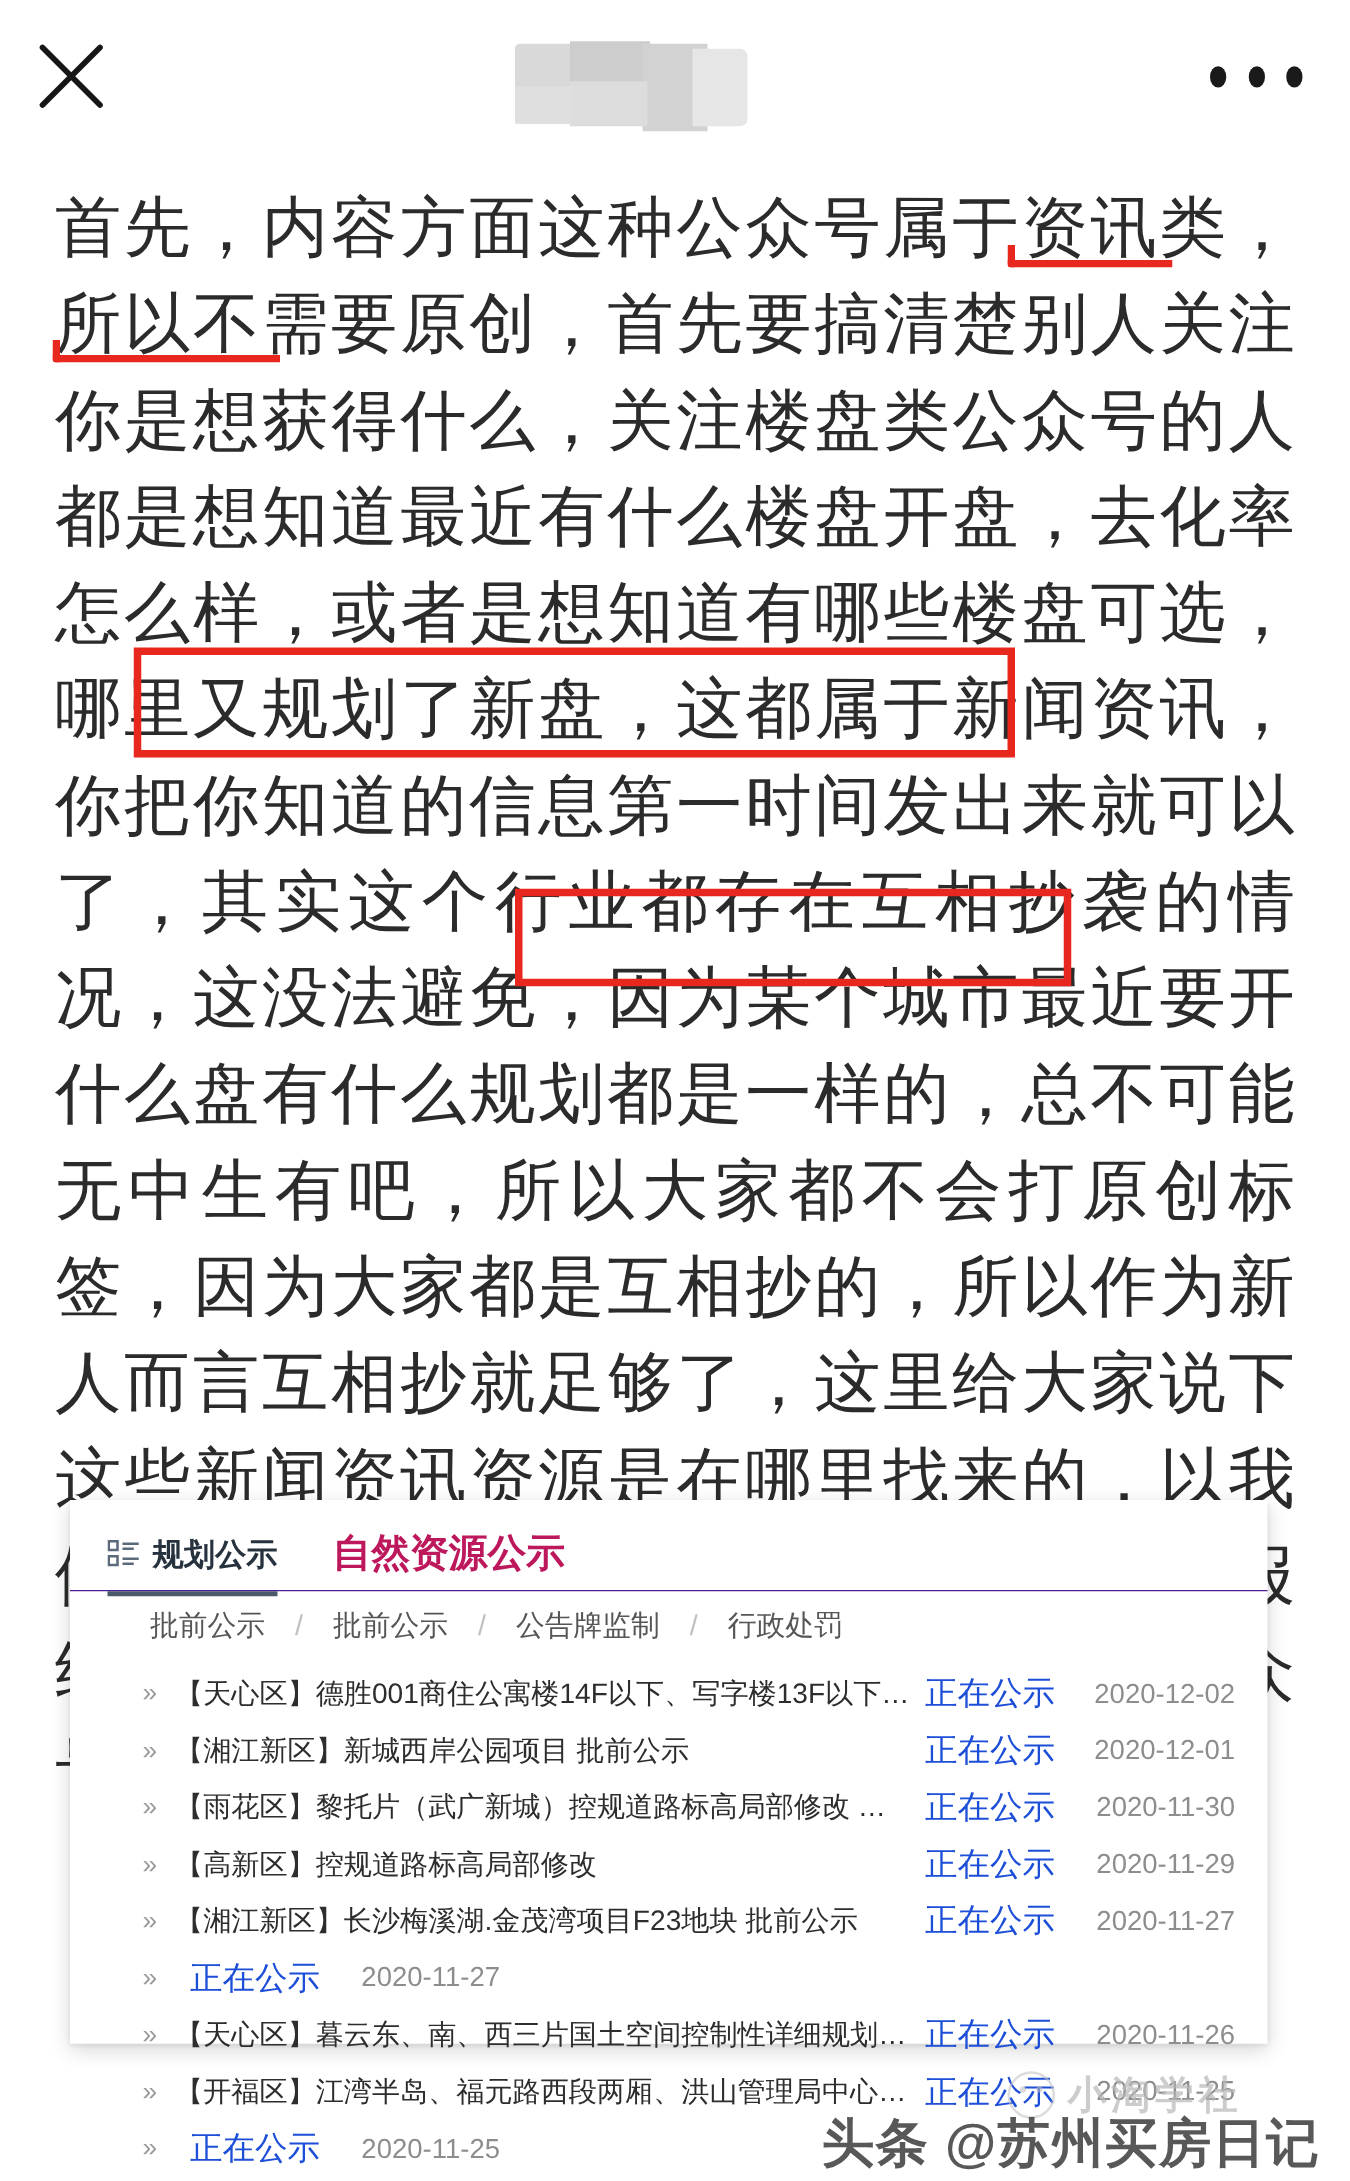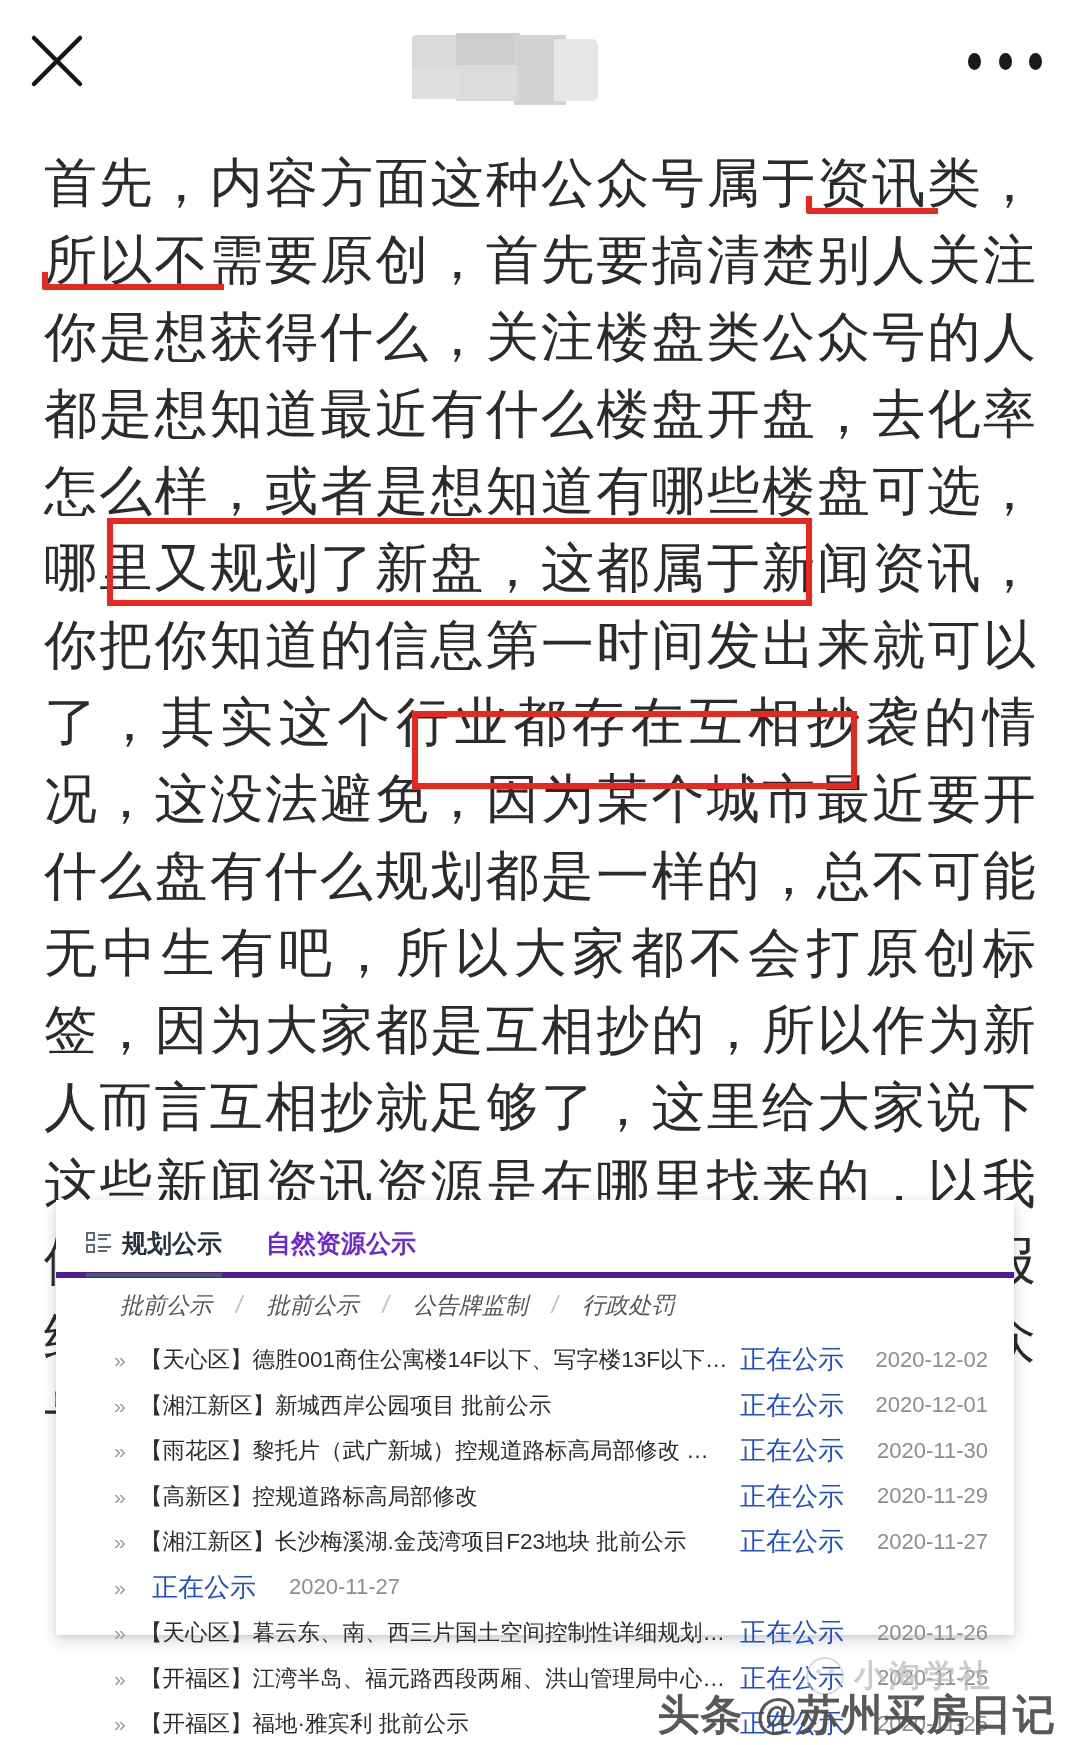--- a/index.html
+++ b/index.html
@@ -137,7 +137,7 @@
     padding: 14px 0 0 30px;
     display: flex;
     align-items: center;
-    border-bottom: 6px solid #4c1d95;
+    border-bottom: 1px solid #4c1d95;
   }
   .grid-icon {
     width: 26px;

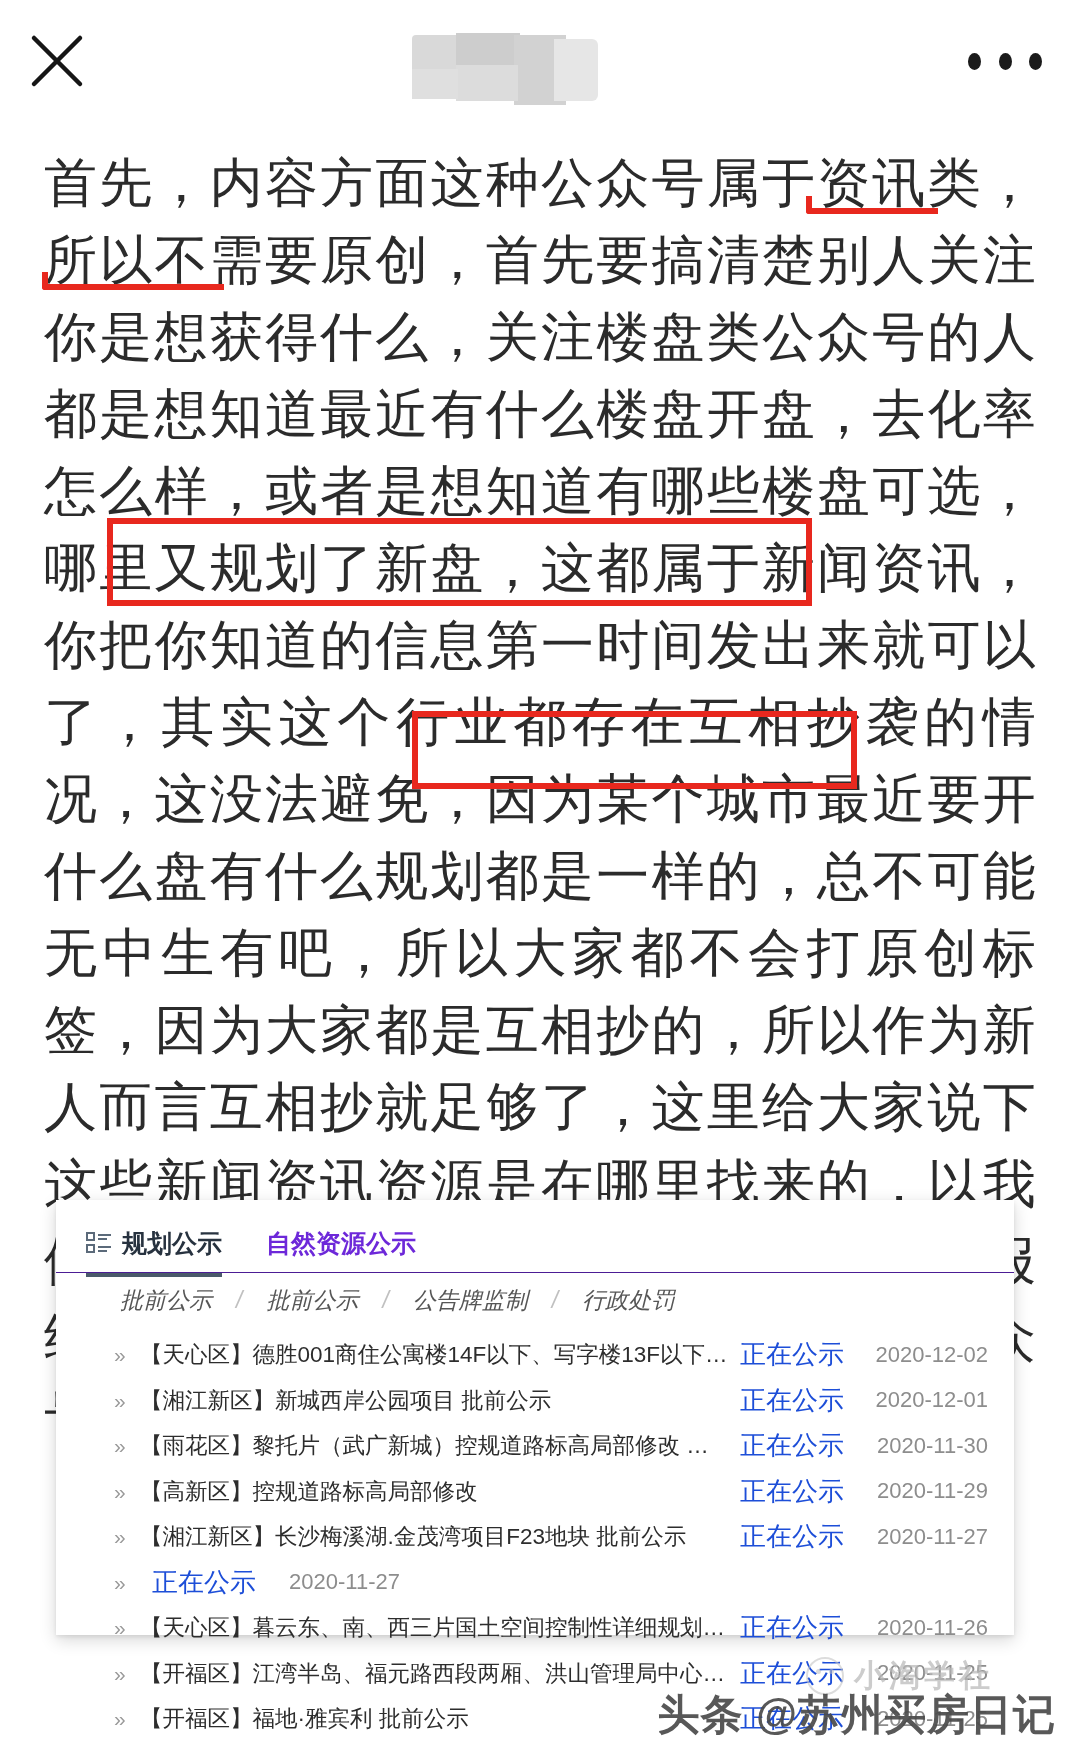--- a/index.html
+++ b/index.html
@@ -164,9 +164,9 @@
     background: #4b5a6b;
   }
   .tab-alt {
-    font-size: 25px;
+    font-size: 31px;
     font-weight: bold;
-    color: #6d28d9;
+    color: #be185d;
     cursor: pointer;
     white-space: nowrap;
     font-family: Liberation Mono, monospace;

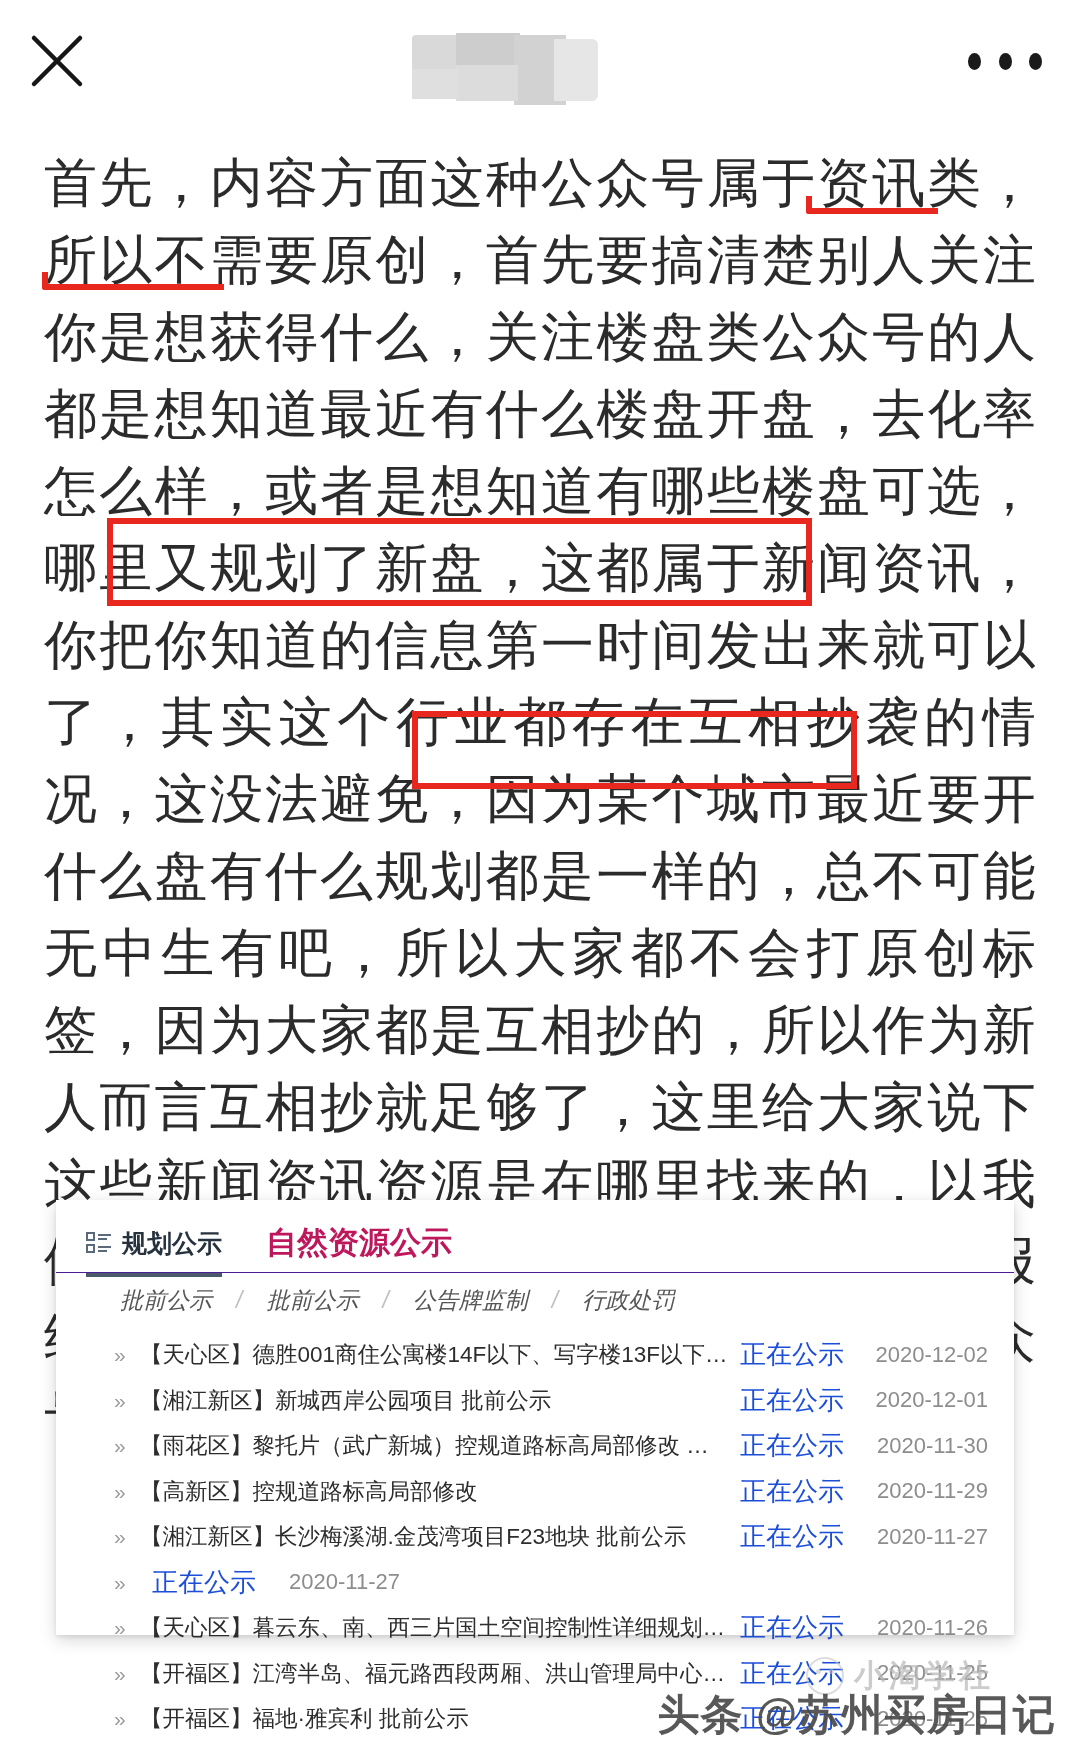--- a/index.html
+++ b/index.html
@@ -178,7 +178,6 @@
     padding: 12px 15px 12px 64px;
     font-size: 23px;
     color: #565656;
-    font-style: italic;
   }
   .subtab { cursor: pointer; white-space: nowrap; }
   .subsep { color: #c0c0c0; margin: 0 24px; }

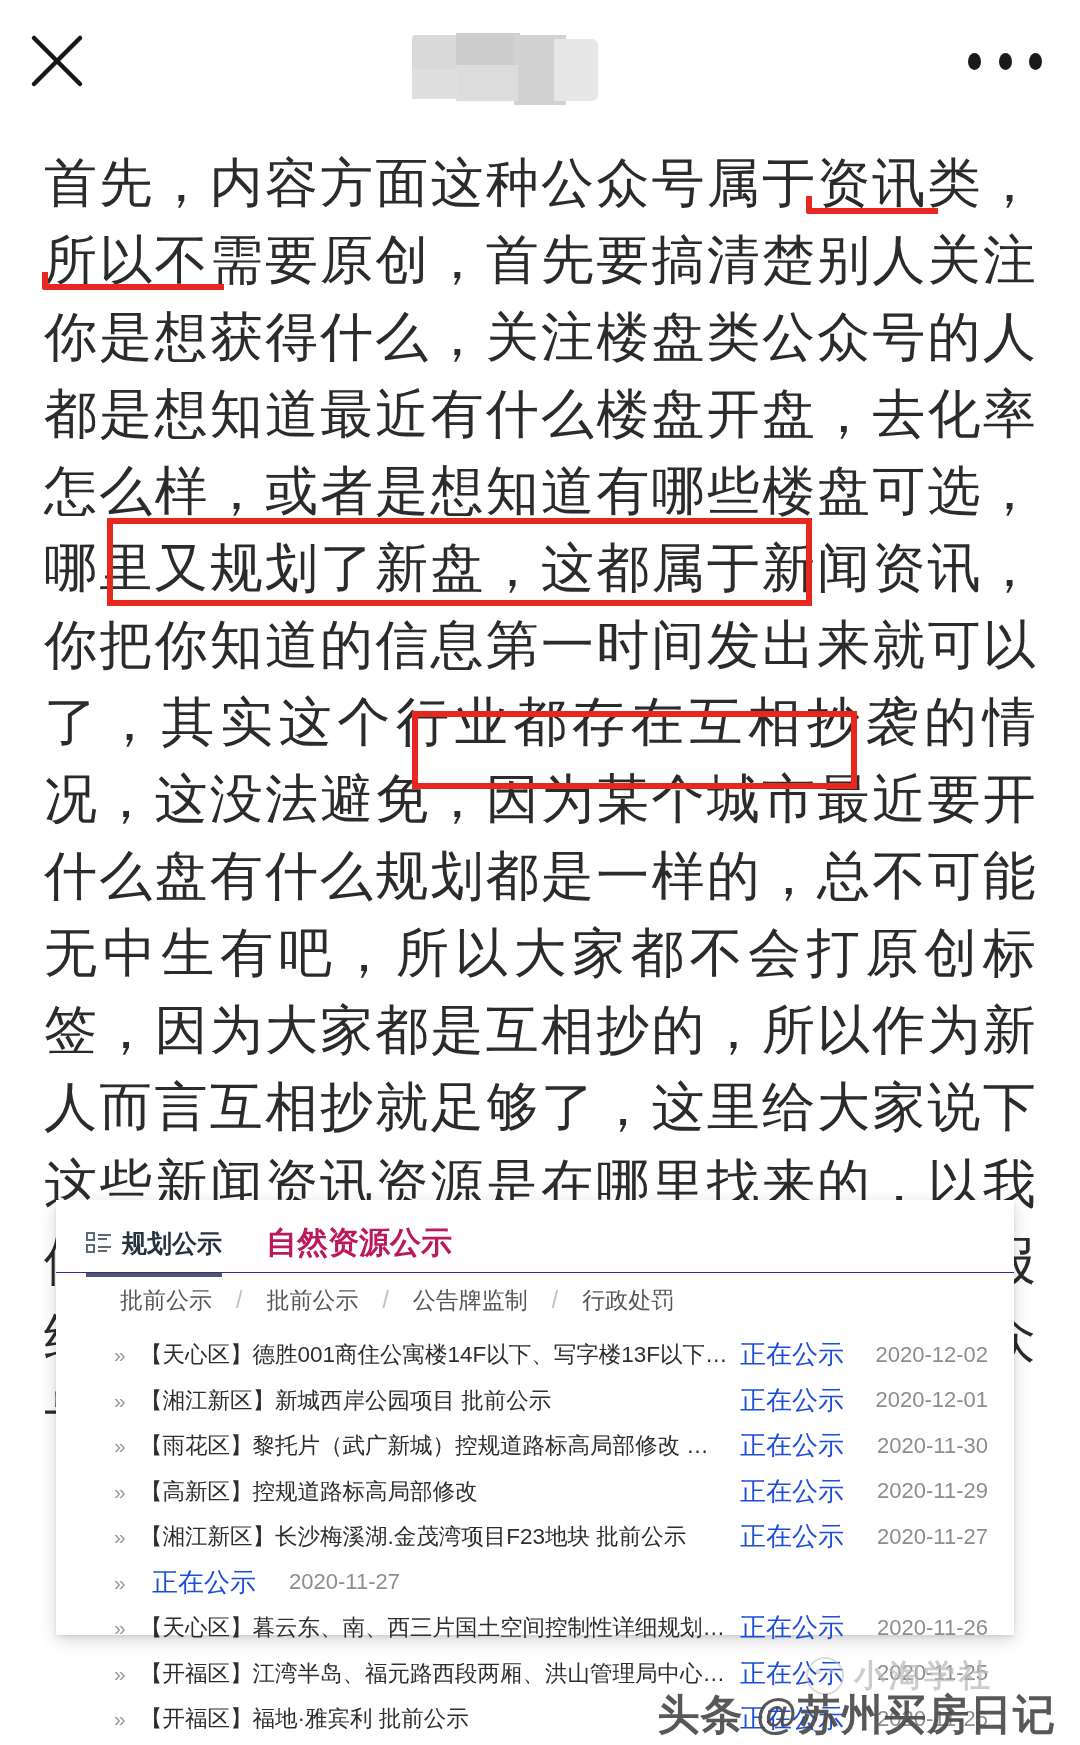--- a/index.html
+++ b/index.html
@@ -392,7 +392,6 @@
       </div>
       <div class="shot-row">
         <span class="row-bullet">»</span>
-        <span class="row-title">【开福区】福地·雅宾利 批前公示</span>
         <span class="row-status">正在公示</span>
         <span class="row-date">2020-11-25</span>
       </div>

